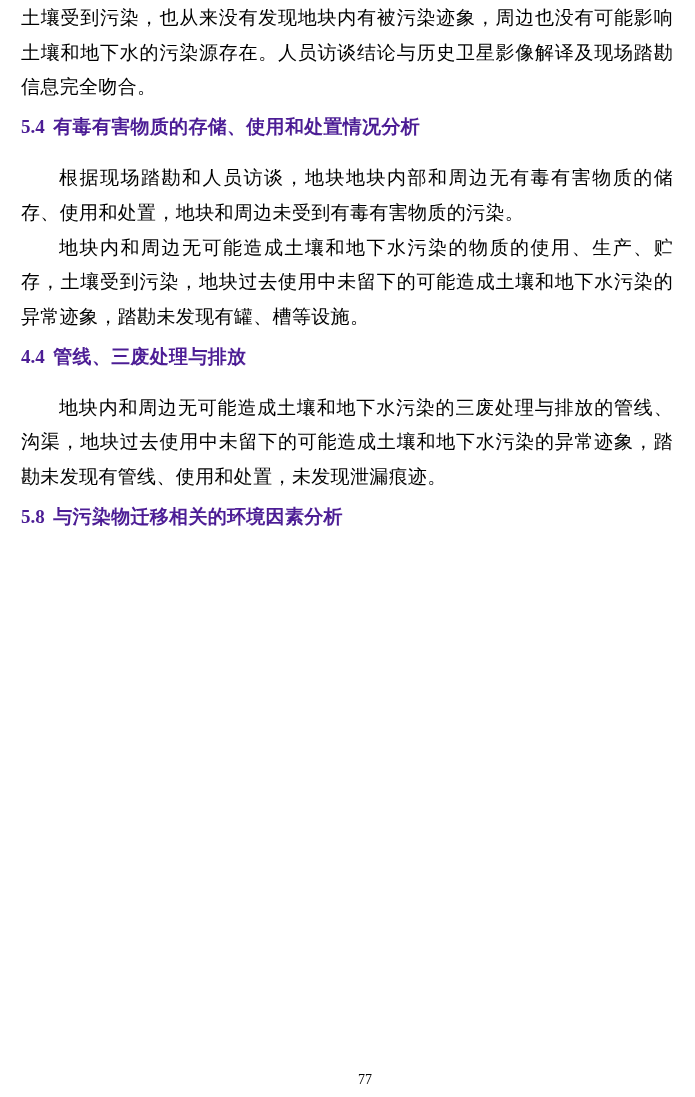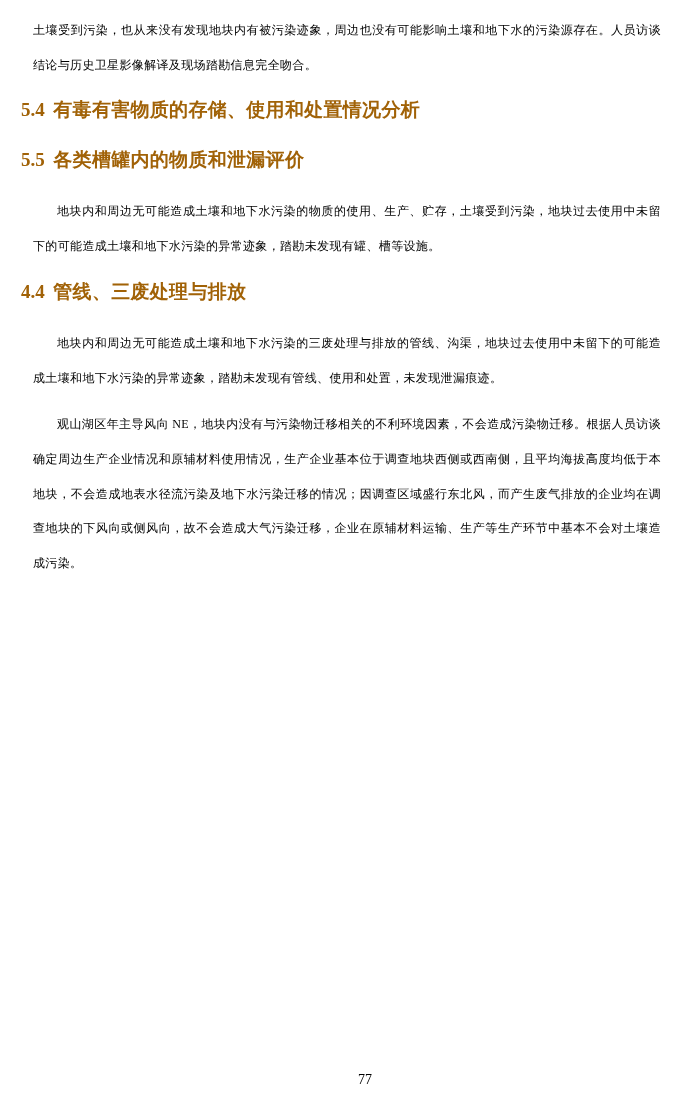--- a/index.html
+++ b/index.html
@@ -21,8 +21,8 @@
     width: 695px;
   }
   .para {
-    margin: 12px;
-    font-size: 12px;
+    margin: 0;
+    font-size: 19px;
     line-height: 34.7px;
     letter-spacing: 0.35px;
     text-align: justify;

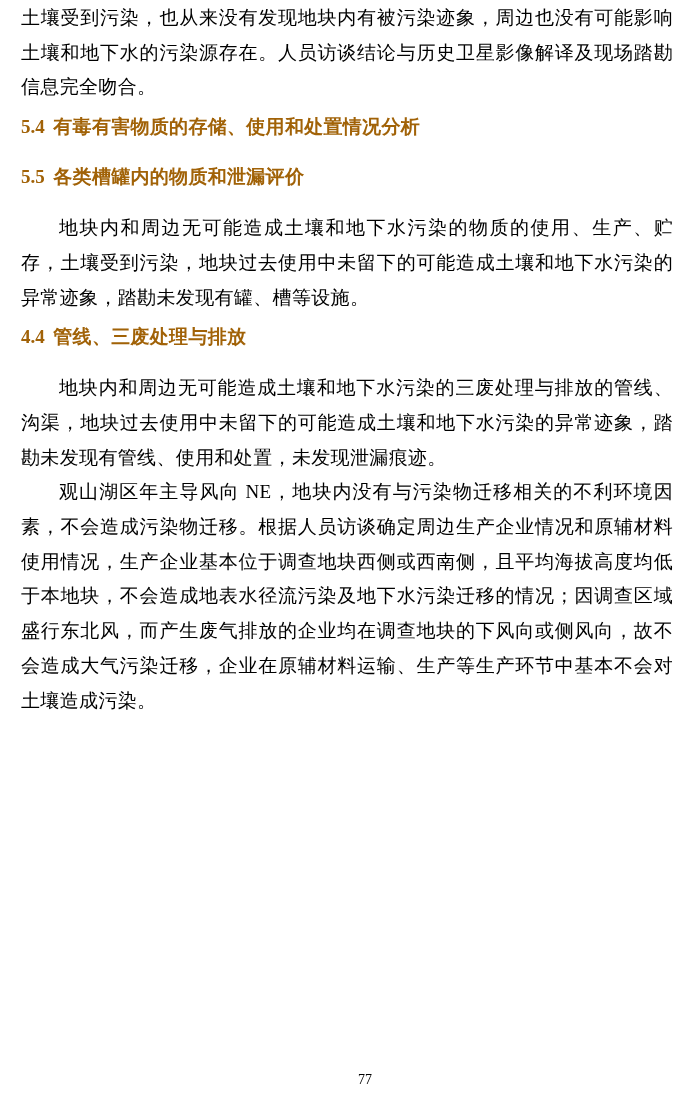--- a/index.html
+++ b/index.html
@@ -38,7 +38,7 @@
     line-height: 32px;
     font-weight: bold;
     letter-spacing: 0.3px;
-    color: #a16207;
+    color: #4c1d95;
     white-space: nowrap;
   }
   .heading .h-num {

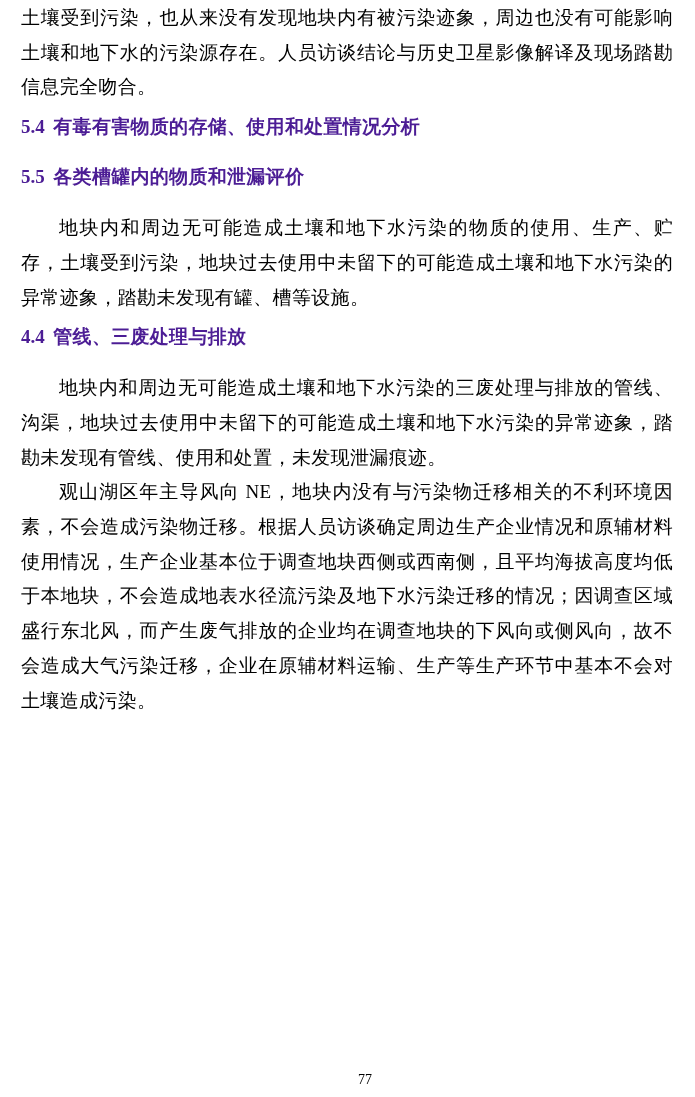--- a/index.html
+++ b/index.html
@@ -69,6 +69,7 @@
   <h2 class="heading">
     <span class="h-num">5.4</span><span class="h-title">有毒有害物质的存储、使用和处置情况分析</span>
   </h2>
+  <p class="para indent">根据现场踏勘和人员访谈，地块地块内部和周边无有毒有害物质的储存、使用和处置，地块和周边未受到有毒有害物质的污染。</p>
 
   <h2 class="heading">
     <span class="h-num">5.5</span><span class="h-title">各类槽罐内的物质和泄漏评价</span>

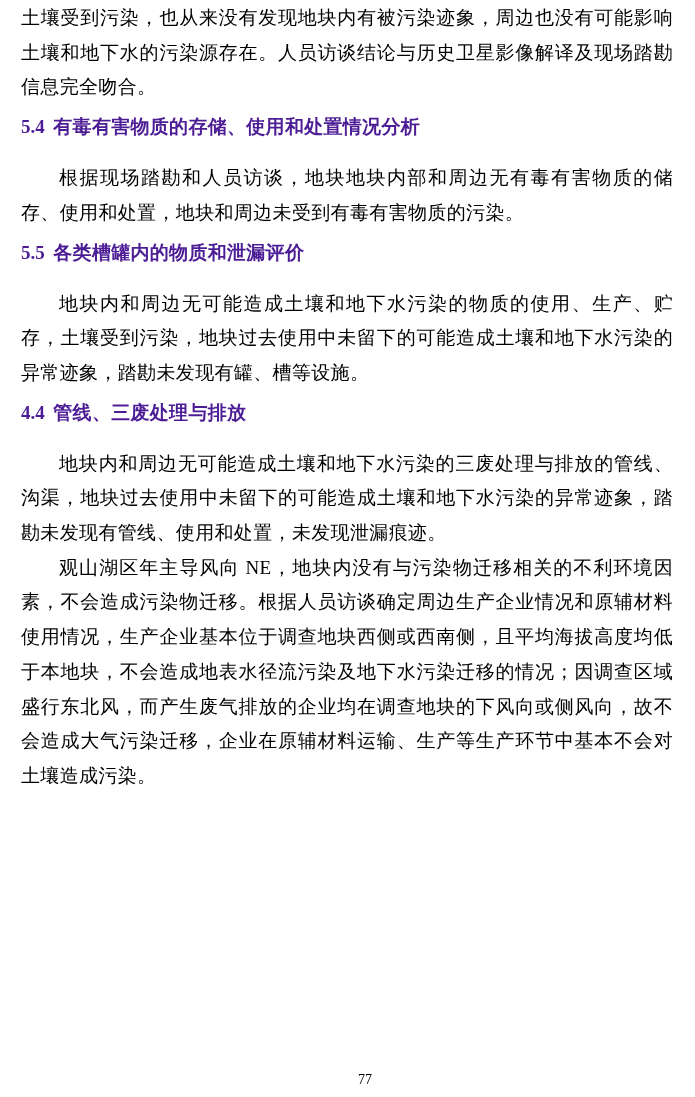--- a/index.html
+++ b/index.html
@@ -71,9 +71,6 @@
   </h2>
   <p class="para indent">根据现场踏勘和人员访谈，地块地块内部和周边无有毒有害物质的储存、使用和处置，地块和周边未受到有毒有害物质的污染。</p>
 
-  <h2 class="heading">
-    <span class="h-num">5.5</span><span class="h-title">各类槽罐内的物质和泄漏评价</span>
-  </h2>
   <p class="para indent">地块内和周边无可能造成土壤和地下水污染的物质的使用、生产、贮存，土壤受到污染，地块过去使用中未留下的可能造成土壤和地下水污染的异常迹象，踏勘未发现有罐、槽等设施。</p>
 
 

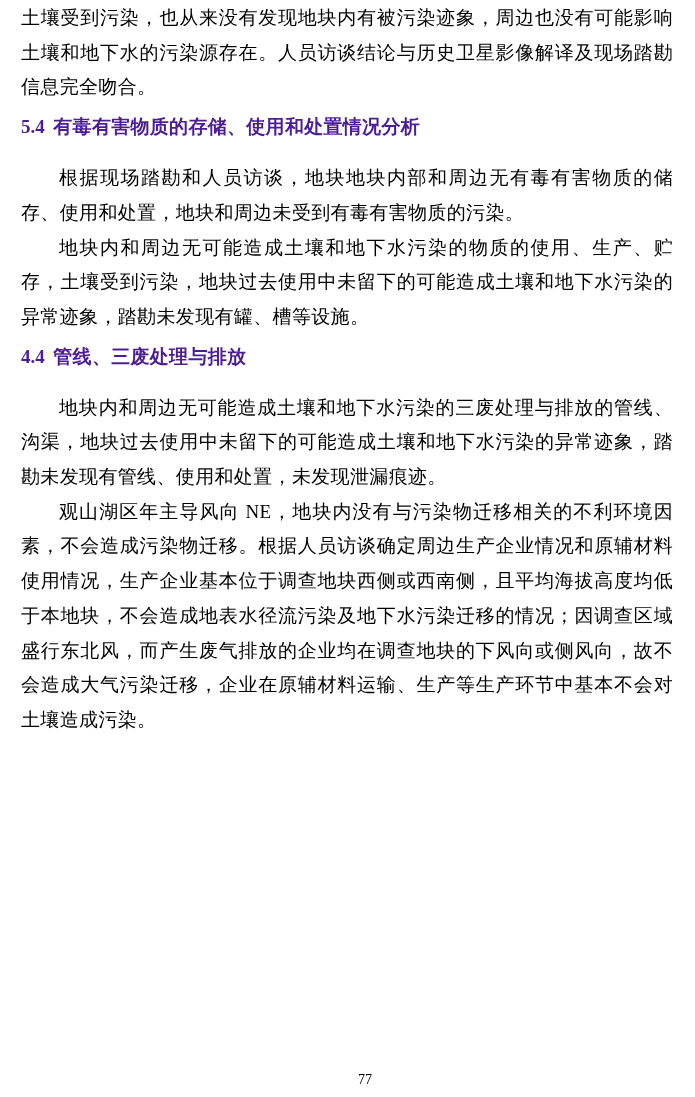--- a/index.html
+++ b/index.html
@@ -79,6 +79,9 @@
   </h2>
   <p class="para indent">地块内和周边无可能造成土壤和地下水污染的三废处理与排放的管线、沟渠，地块过去使用中未留下的可能造成土壤和地下水污染的异常迹象，踏勘未发现有管线、使用和处置，未发现泄漏痕迹。</p>
 
+  <h2 class="heading">
+    <span class="h-num">5.8</span><span class="h-title">与污染物迁移相关的环境因素分析</span>
+  </h2>
   <p class="para indent">观山湖区年主导风向 NE，地块内没有与污染物迁移相关的不利环境因素，不会造成污染物迁移。根据人员访谈确定周边生产企业情况和原辅材料使用情况，生产企业基本位于调查地块西侧或西南侧，且平均海拔高度均低于本地块，不会造成地表水径流污染及地下水污染迁移的情况；因调查区域盛行东北风，而产生废气排放的企业均在调查地块的下风向或侧风向，故不会造成大气污染迁移，企业在原辅材料运输、生产等生产环节中基本不会对土壤造成污染。</p>
 
 </div>

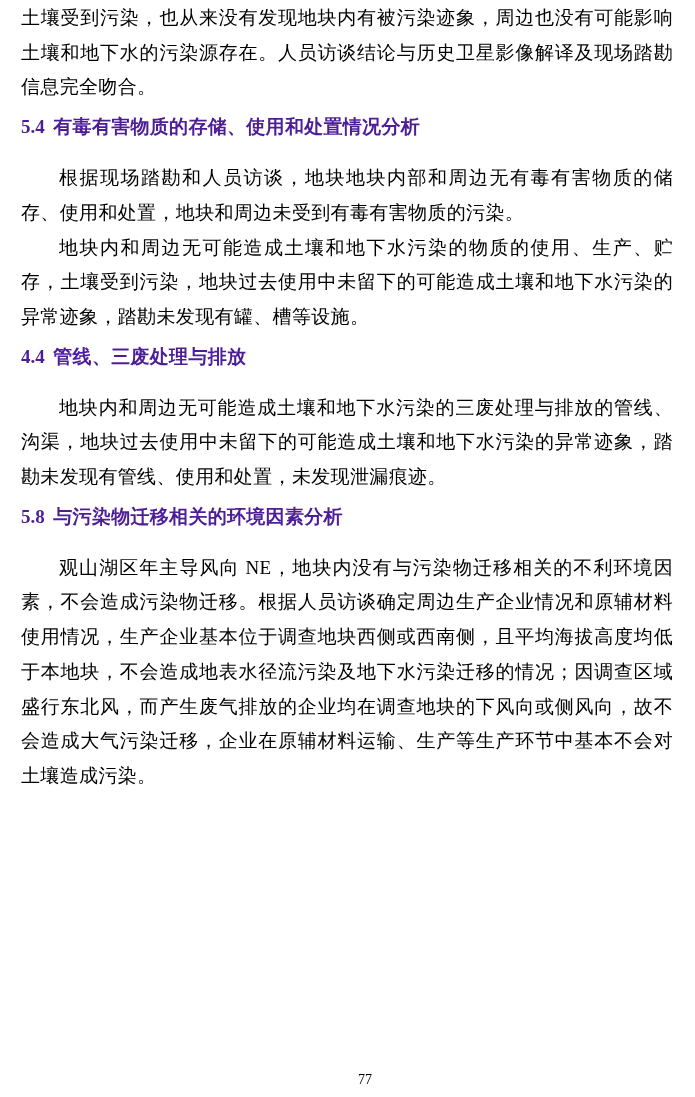--- a/index.html
+++ b/index.html
@@ -82,7 +82,6 @@
   <h2 class="heading">
     <span class="h-num">5.8</span><span class="h-title">与污染物迁移相关的环境因素分析</span>
   </h2>
-  <p class="para indent">观山湖区年主导风向 NE，地块内没有与污染物迁移相关的不利环境因素，不会造成污染物迁移。根据人员访谈确定周边生产企业情况和原辅材料使用情况，生产企业基本位于调查地块西侧或西南侧，且平均海拔高度均低于本地块，不会造成地表水径流污染及地下水污染迁移的情况；因调查区域盛行东北风，而产生废气排放的企业均在调查地块的下风向或侧风向，故不会造成大气污染迁移，企业在原辅材料运输、生产等生产环节中基本不会对土壤造成污染。</p>
 
 </div>
 

